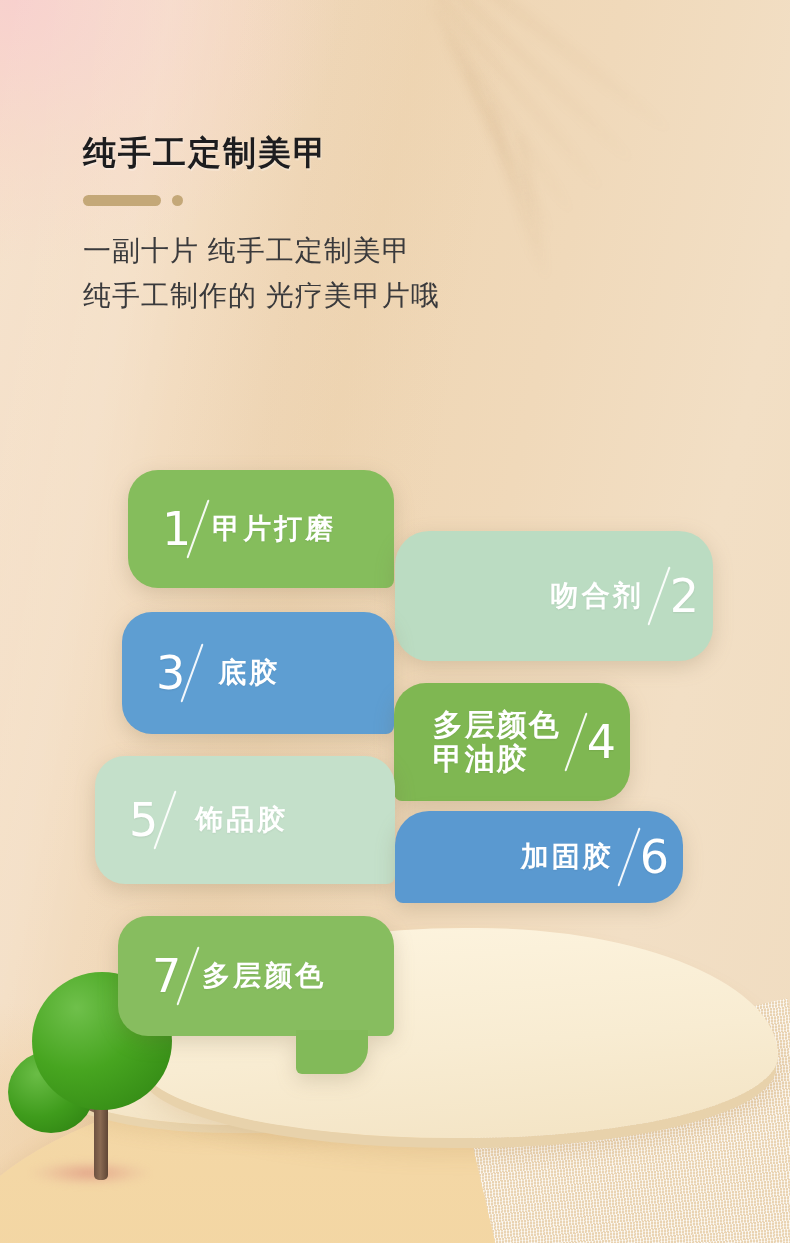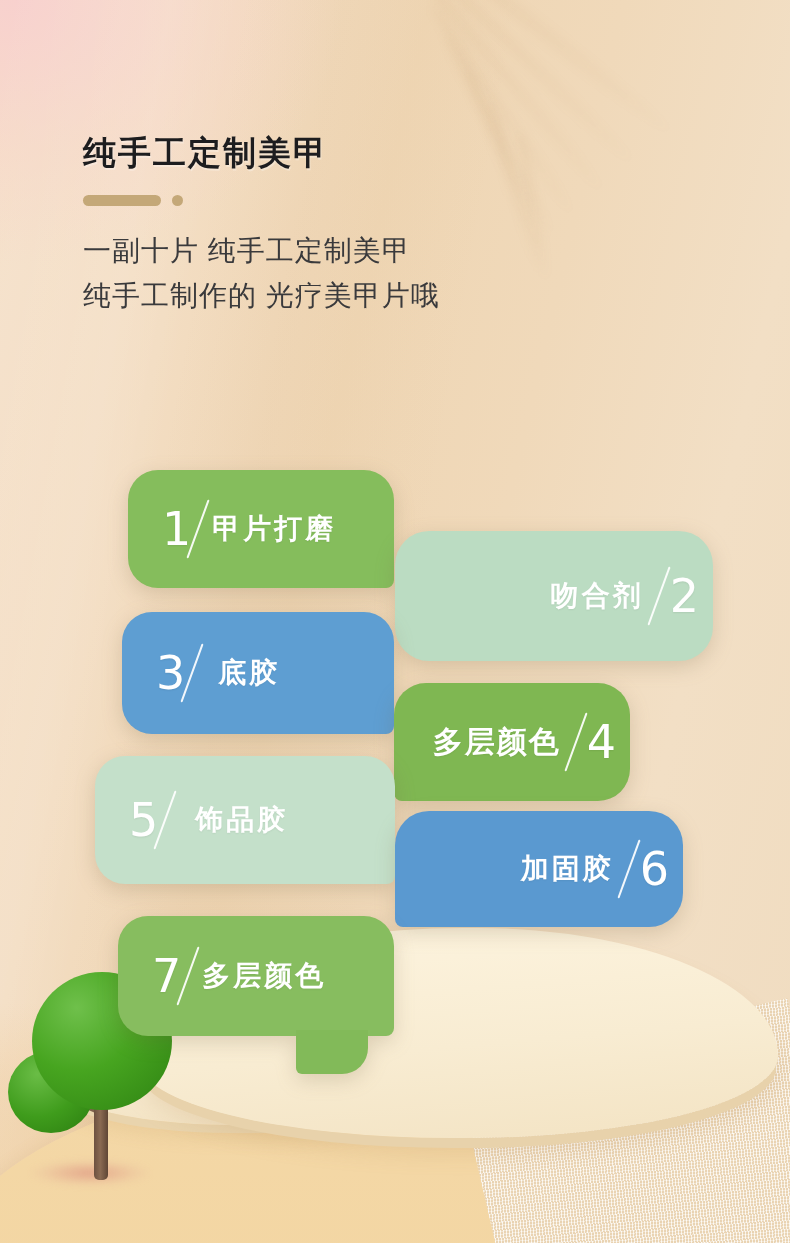--- a/index.html
+++ b/index.html
@@ -222,6 +222,7 @@
       <div class="inner">
         <span class="label two-line">
           <span style="display:block;">多层颜色</span>
+          <span style="display:block;">甲油胶</span>
         </span>
         <span class="slash"></span>
         <span class="num">4</span>

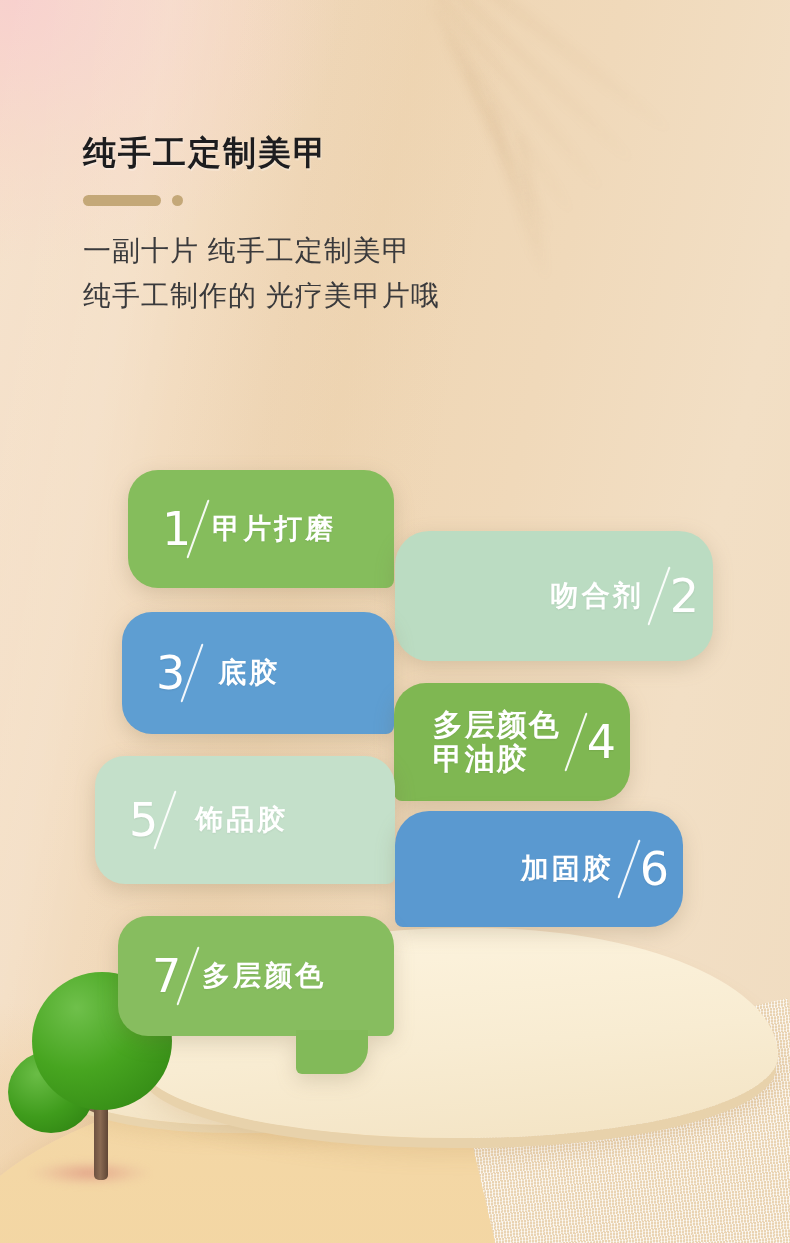--- a/index.html
+++ b/index.html
@@ -137,7 +137,7 @@
   #card3{left:122px;top:612px;width:272px;height:122px;background:#5e9ed2;border-radius:30px 30px 8px 30px;}
   #card4{left:394px;top:683px;width:236px;height:118px;background:#7fb752;border-radius:32px 32px 32px 8px;}
   #card5{left:95px;top:756px;width:300px;height:128px;background:#c4e0ca;border-radius:30px 30px 8px 30px;}
-  #card6{left:395px;top:811px;width:288px;height:116px;background:#5a99d0;border-radius:34px 34px 34px 8px;}
+  #card6{left:395px;top:811px;width:288px;height:92px;background:#5a99d0;border-radius:34px 34px 34px 8px;}
   #card7{left:118px;top:916px;width:276px;height:120px;background:#87bd5f;border-radius:30px 30px 8px 30px;}
 
   

